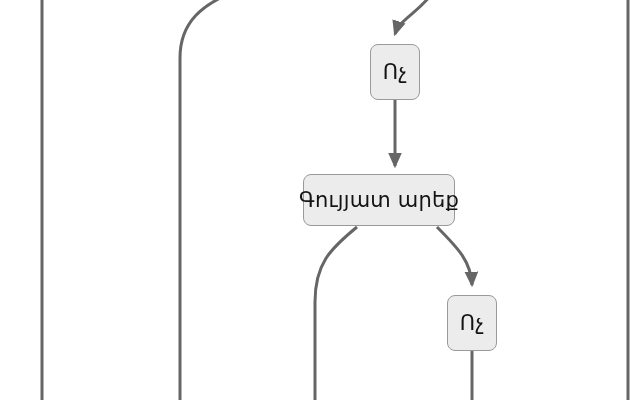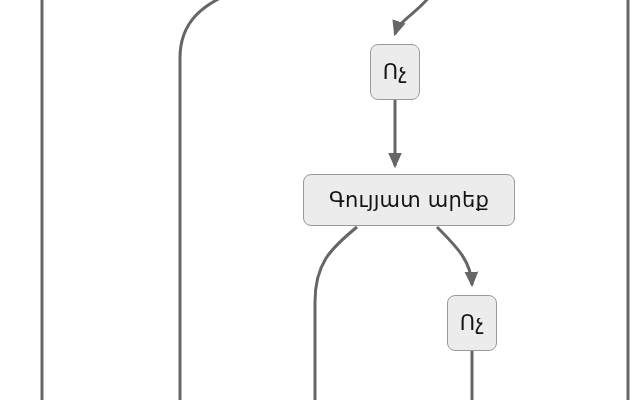--- a/index.html
+++ b/index.html
@@ -54,7 +54,7 @@
   #node-action {
     left: 303px;
     top: 174px;
-    width: 212px;
+    width: 152px;
     height: 52px;
   }
   #node-no-bottom {

